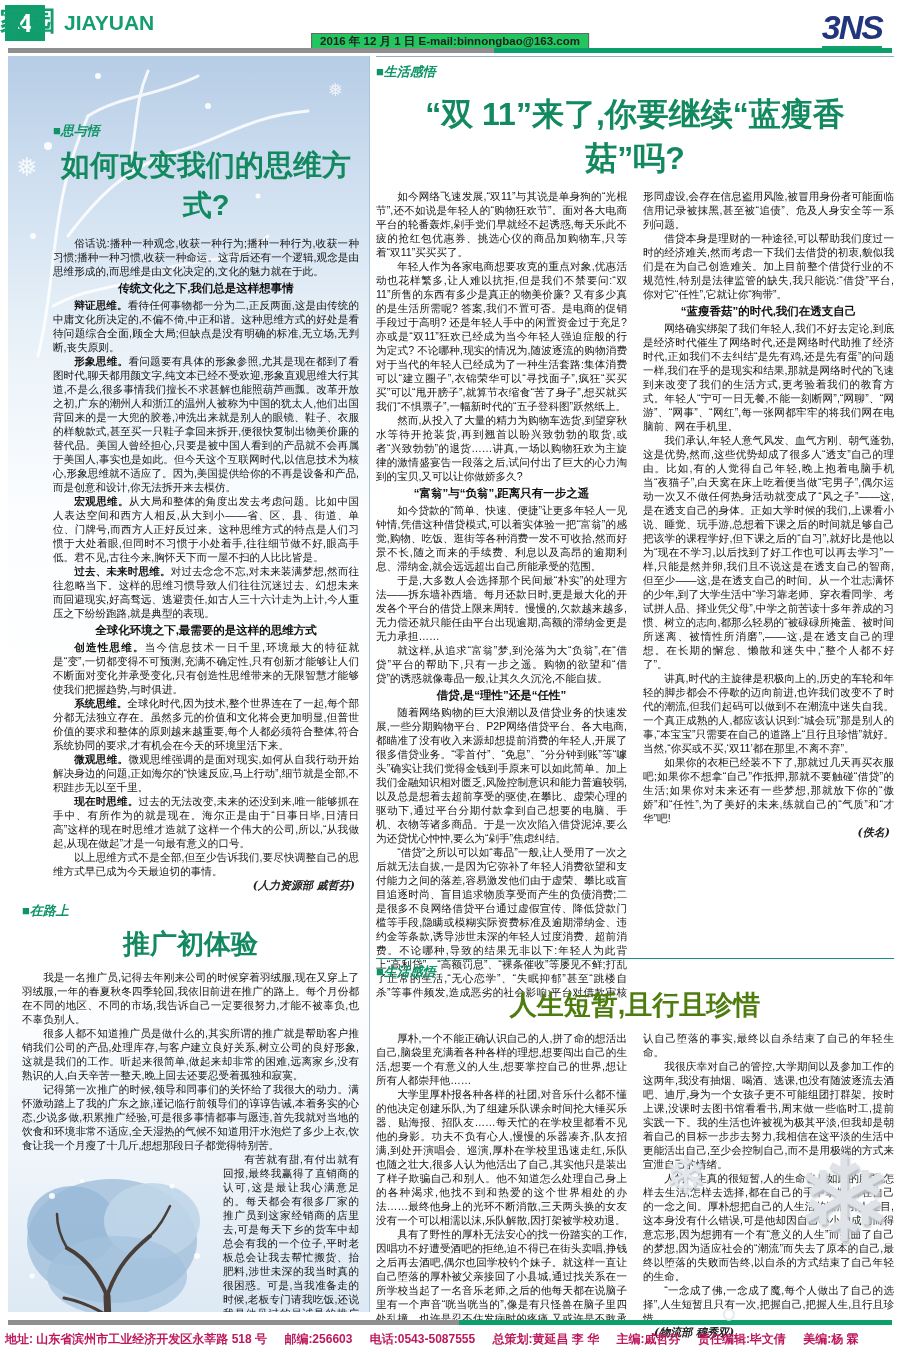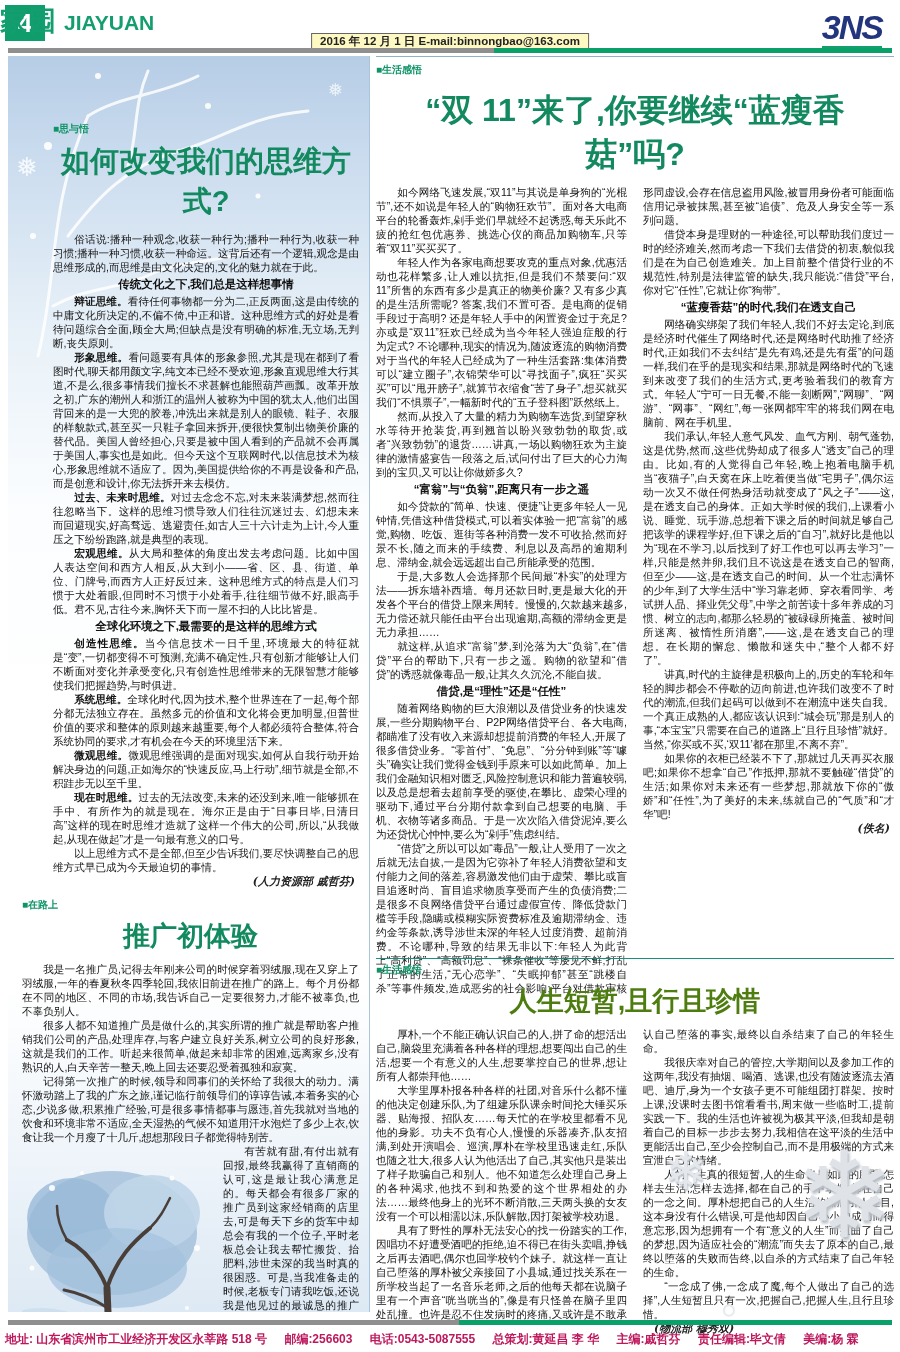--- a/index.html
+++ b/index.html
@@ -14,7 +14,7 @@
   .masthead .cn { font-size:27px; font-weight:bold; color:#149e70; letter-spacing:2px; }
   .masthead .en { font-size:21px; font-weight:bold; color:#149e70; margin-left:6px; }
   .dateline { position:absolute; left:50%; transform:translateX(-50%); top:33px; border:1px solid #666;
-              font-size:11.5px; font-weight:bold; color:#222; padding:0 8px; line-height:15px; background:#fef9c3; }
+              font-size:11.5px; font-weight:bold; color:#222; padding:0 8px; line-height:15px; background:#22c55e; }
   .bns { position:absolute; right:18px; top:8px; font-size:34px; font-weight:bold; font-style:italic;
          color:#22357d; letter-spacing:-2px; }
   .bns i { font-style:italic; color:#22357d; border-bottom:4px solid #14a06c; padding-bottom:0; }

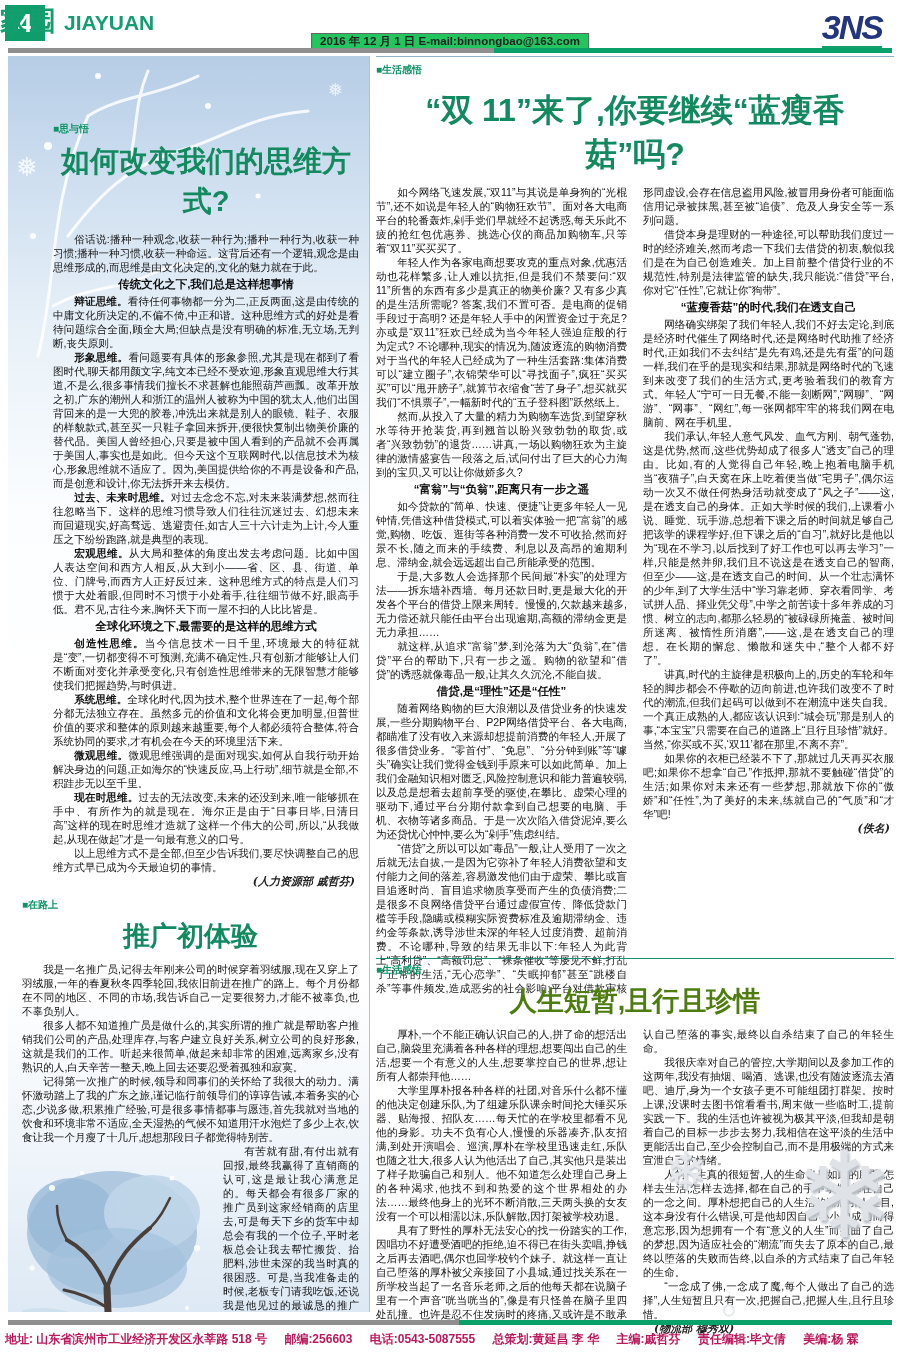--- a/index.html
+++ b/index.html
@@ -27,7 +27,7 @@
               background:linear-gradient(180deg,#b6cde6 0%,#cfdff0 10%,#e8f1f8 22%,#fbfdff 36%,#ffffff 52%,#ffffff 74%,#eef4fa 88%,#dde9f4 100%);
               border-right:1px solid #aac4da; padding:66px 10px 6px 14px; }
   .branch-art { position:absolute; left:0; top:0; width:362px; height:320px; pointer-events:none; }
-  .tag { font-size:10px; font-weight:bold; color:#0e9465; margin-bottom:6px; }
+  .tag { font-size:13px; font-weight:bold; color:#0e9465; margin-bottom:6px;font-style:italic; }
   .headline { text-align:center; font-weight:bold; color:#12895f; }
   .h-think { font-size:29px; margin:4px 0 10px 0; }
   .h-promo { font-size:27px; margin:2px 0 8px 0; }

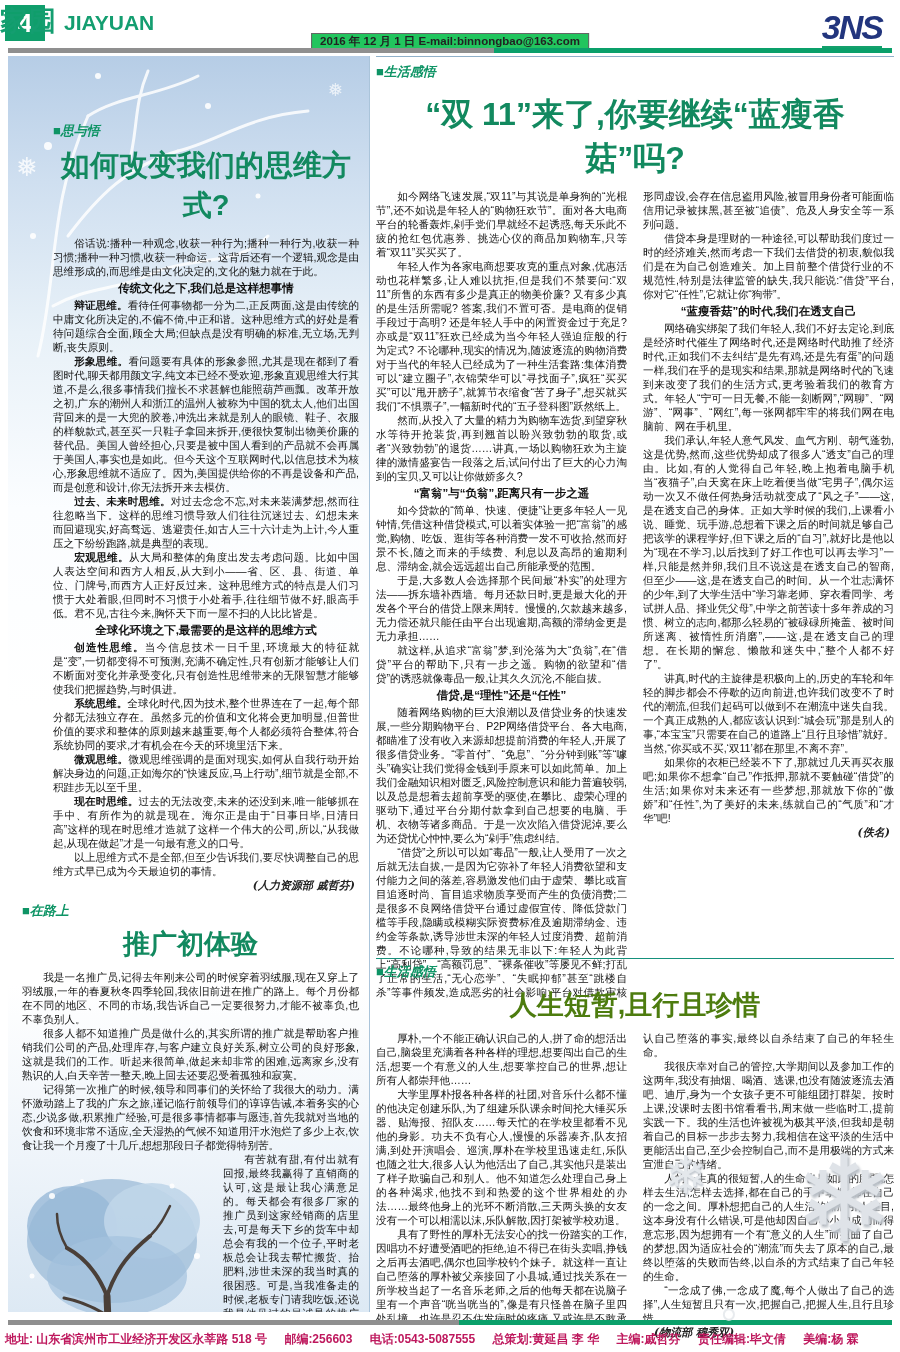--- a/index.html
+++ b/index.html
@@ -108,8 +108,8 @@
           <p class="sub">传统文化之下,我们总是这样想事情</p>
           <p class="para"><b>辩证思维。</b>看待任何事物都一分为二,正反两面,这是由传统的中庸文化所决定的,不偏不倚,中正和谐。这种思维方式的好处是看待问题综合全面,顾全大局;但缺点是没有明确的标准,无立场,无判断,丧失原则。</p>
           <p class="para"><b>形象思维。</b>看问题要有具体的形象参照,尤其是现在都到了看图时代,聊天都用颜文字,纯文本已经不受欢迎,形象直观思维大行其道,不是么,很多事情我们擅长不求甚解也能照葫芦画瓢。改革开放之初,广东的潮州人和浙江的温州人被称为中国的犹太人,他们出国背回来的是一大兜的胶卷,冲洗出来就是别人的眼镜、鞋子、衣服的样貌款式,甚至买一只鞋子拿回来拆开,便很快复制出物美价廉的替代品。美国人曾经担心,只要是被中国人看到的产品就不会再属于美国人,事实也是如此。但今天这个互联网时代,以信息技术为核心,形象思维就不适应了。因为,美国提供给你的不再是设备和产品,而是创意和设计,你无法拆开来去模仿。</p>
+          <p class="para"><b>宏观思维。</b>从大局和整体的角度出发去考虑问题。比如中国人表达空间和西方人相反,从大到小——省、区、县、街道、单位、门牌号,而西方人正好反过来。这种思维方式的特点是人们习惯于大处着眼,但同时不习惯于小处着手,往往细节做不好,眼高手低。君不见,古往今来,胸怀天下而一屋不扫的人比比皆是。</p>
           <p class="para"><b>过去、未来时思维。</b>对过去念念不忘,对未来装满梦想,然而往往忽略当下。这样的思维习惯导致人们往往沉迷过去、幻想未来而回避现实,好高骛远、逃避责任,如古人三十六计走为上计,今人重压之下纷纷跑路,就是典型的表现。</p>
-          <p class="para"><b>宏观思维。</b>从大局和整体的角度出发去考虑问题。比如中国人表达空间和西方人相反,从大到小——省、区、县、街道、单位、门牌号,而西方人正好反过来。这种思维方式的特点是人们习惯于大处着眼,但同时不习惯于小处着手,往往细节做不好,眼高手低。君不见,古往今来,胸怀天下而一屋不扫的人比比皆是。</p>
           <p class="sub">全球化环境之下,最需要的是这样的思维方式</p>
           <p class="para"><b>创造性思维。</b>当今信息技术一日千里,环境最大的特征就是“变”,一切都变得不可预测,充满不确定性,只有创新才能够让人们不断面对变化并承受变化,只有创造性思维带来的无限智慧才能够使我们把握趋势,与时俱进。</p>
           <p class="para"><b>系统思维。</b>全球化时代,因为技术,整个世界连在了一起,每个部分都无法独立存在。虽然多元的价值和文化将会更加明显,但普世价值的要求和整体的原则越来越重要,每个人都必须符合整体,符合系统协同的要求,才有机会在今天的环境里活下来。</p>

